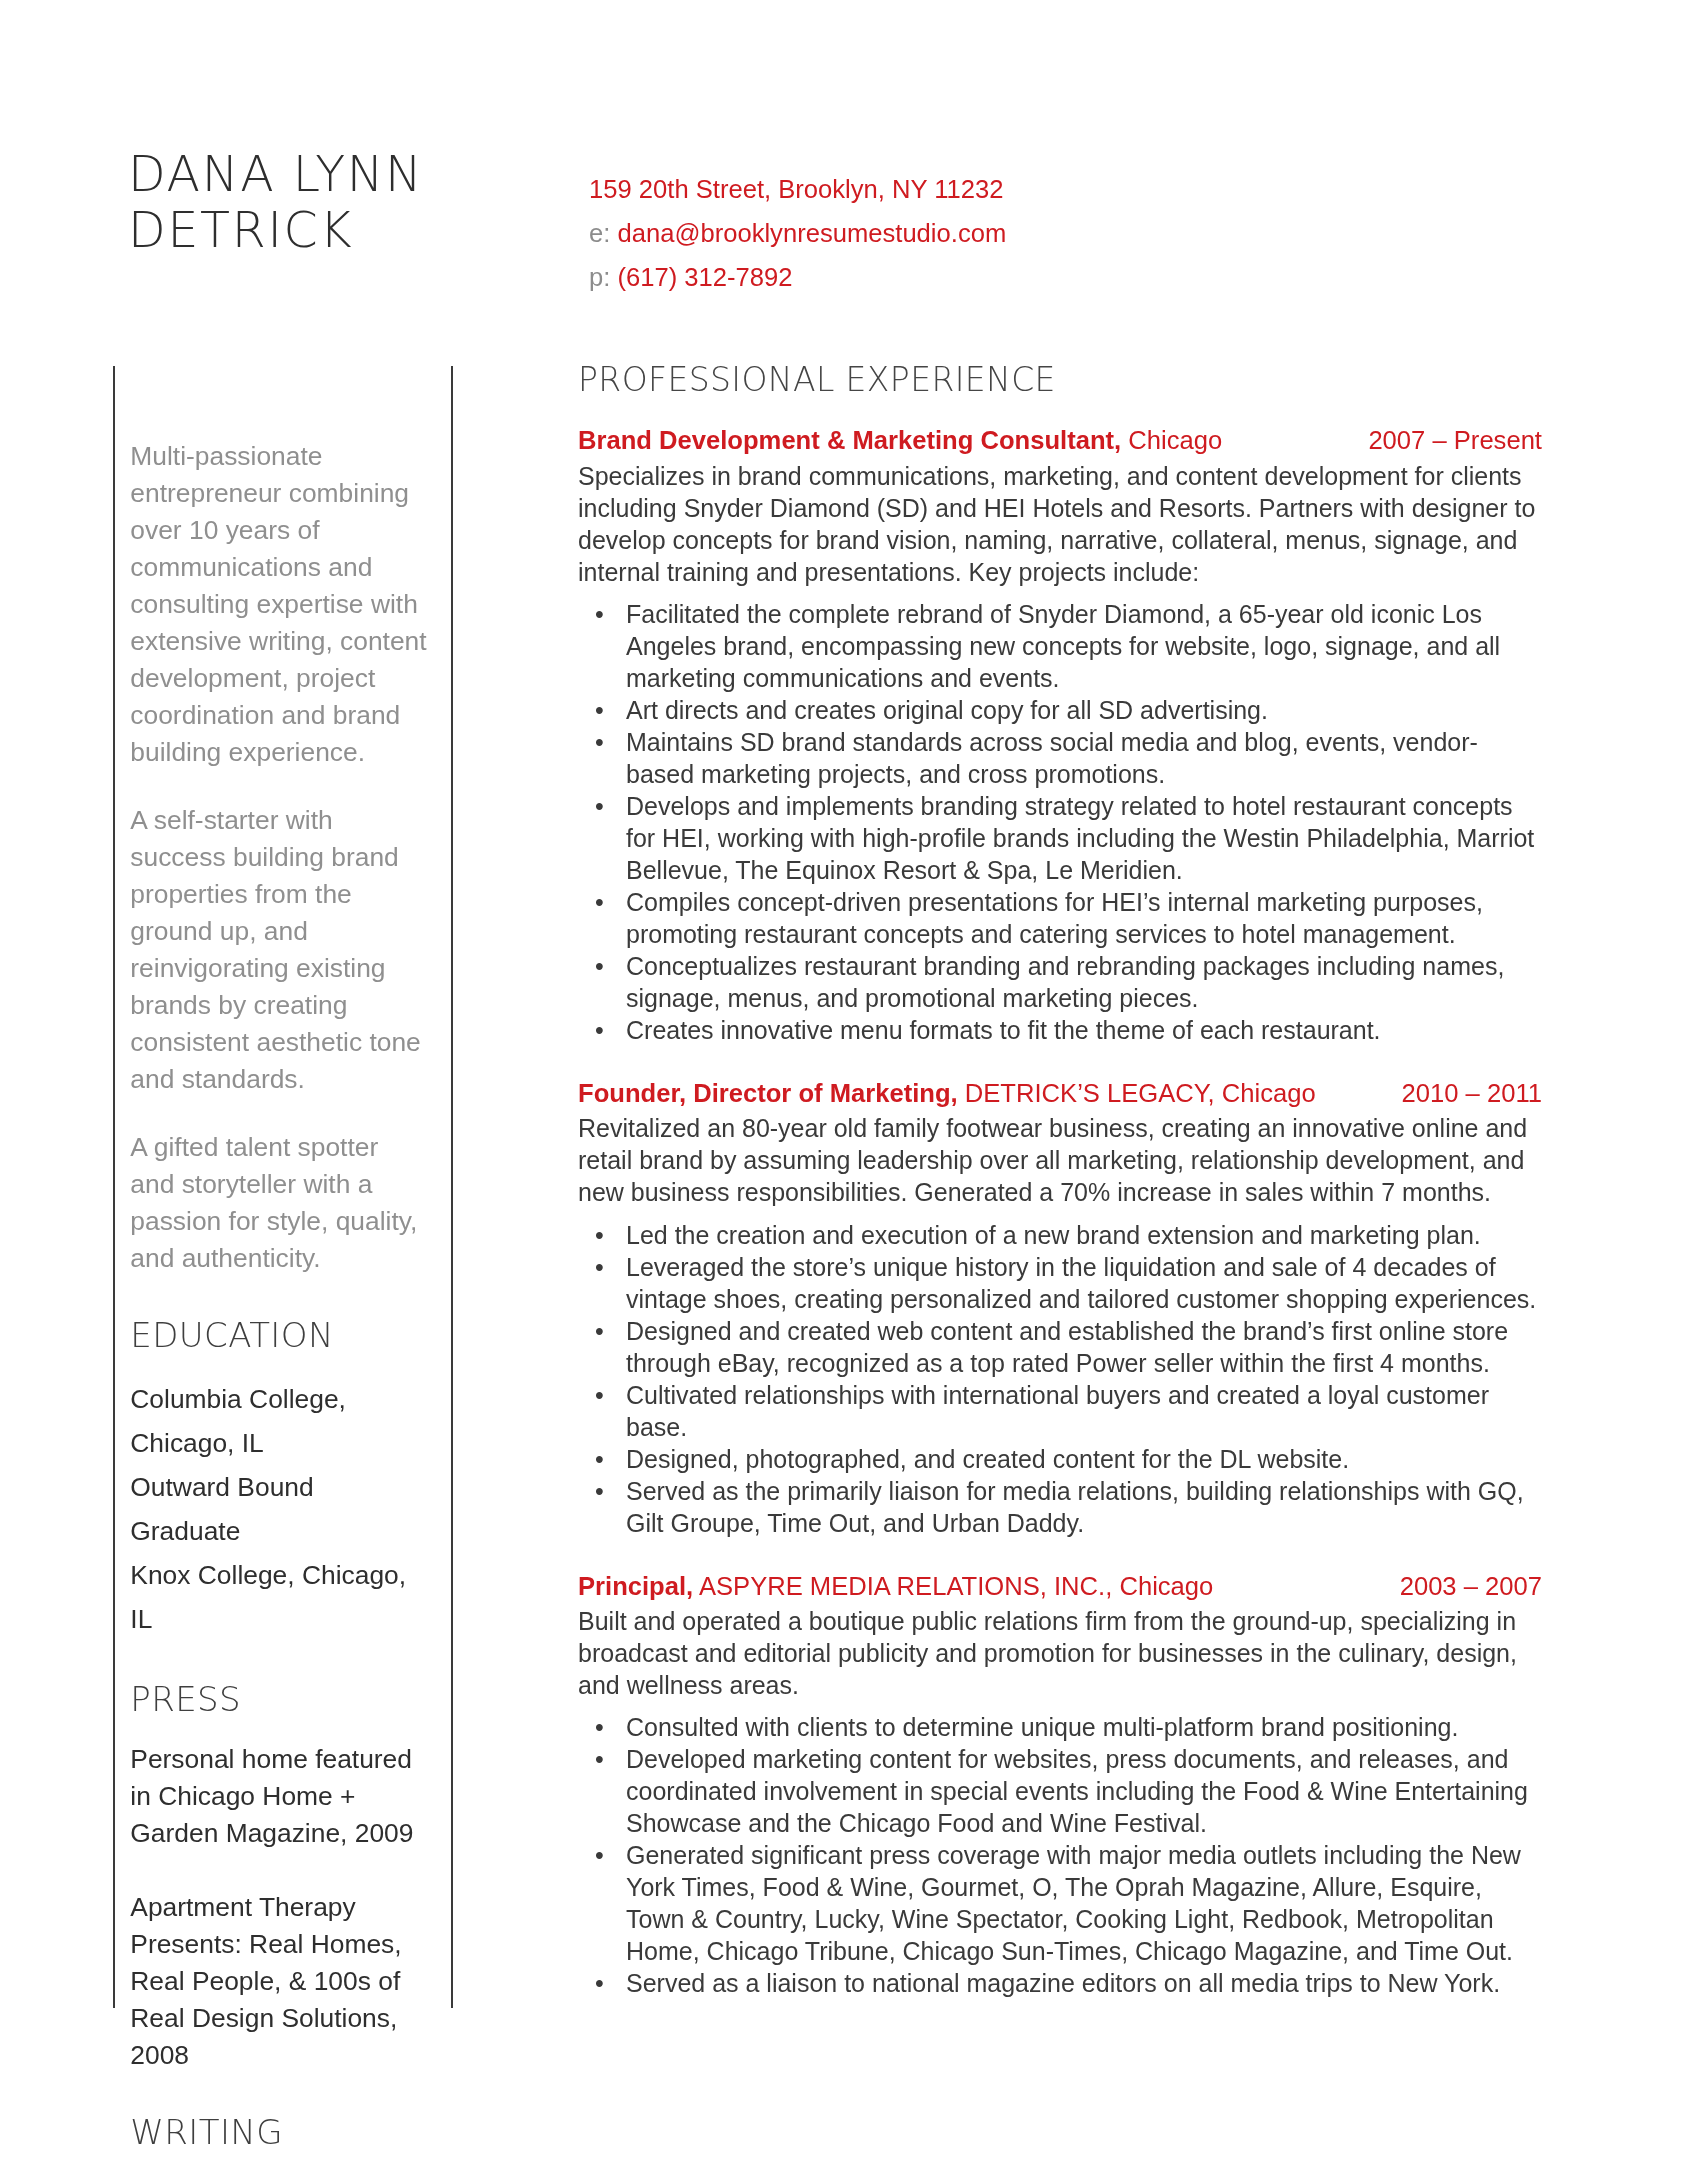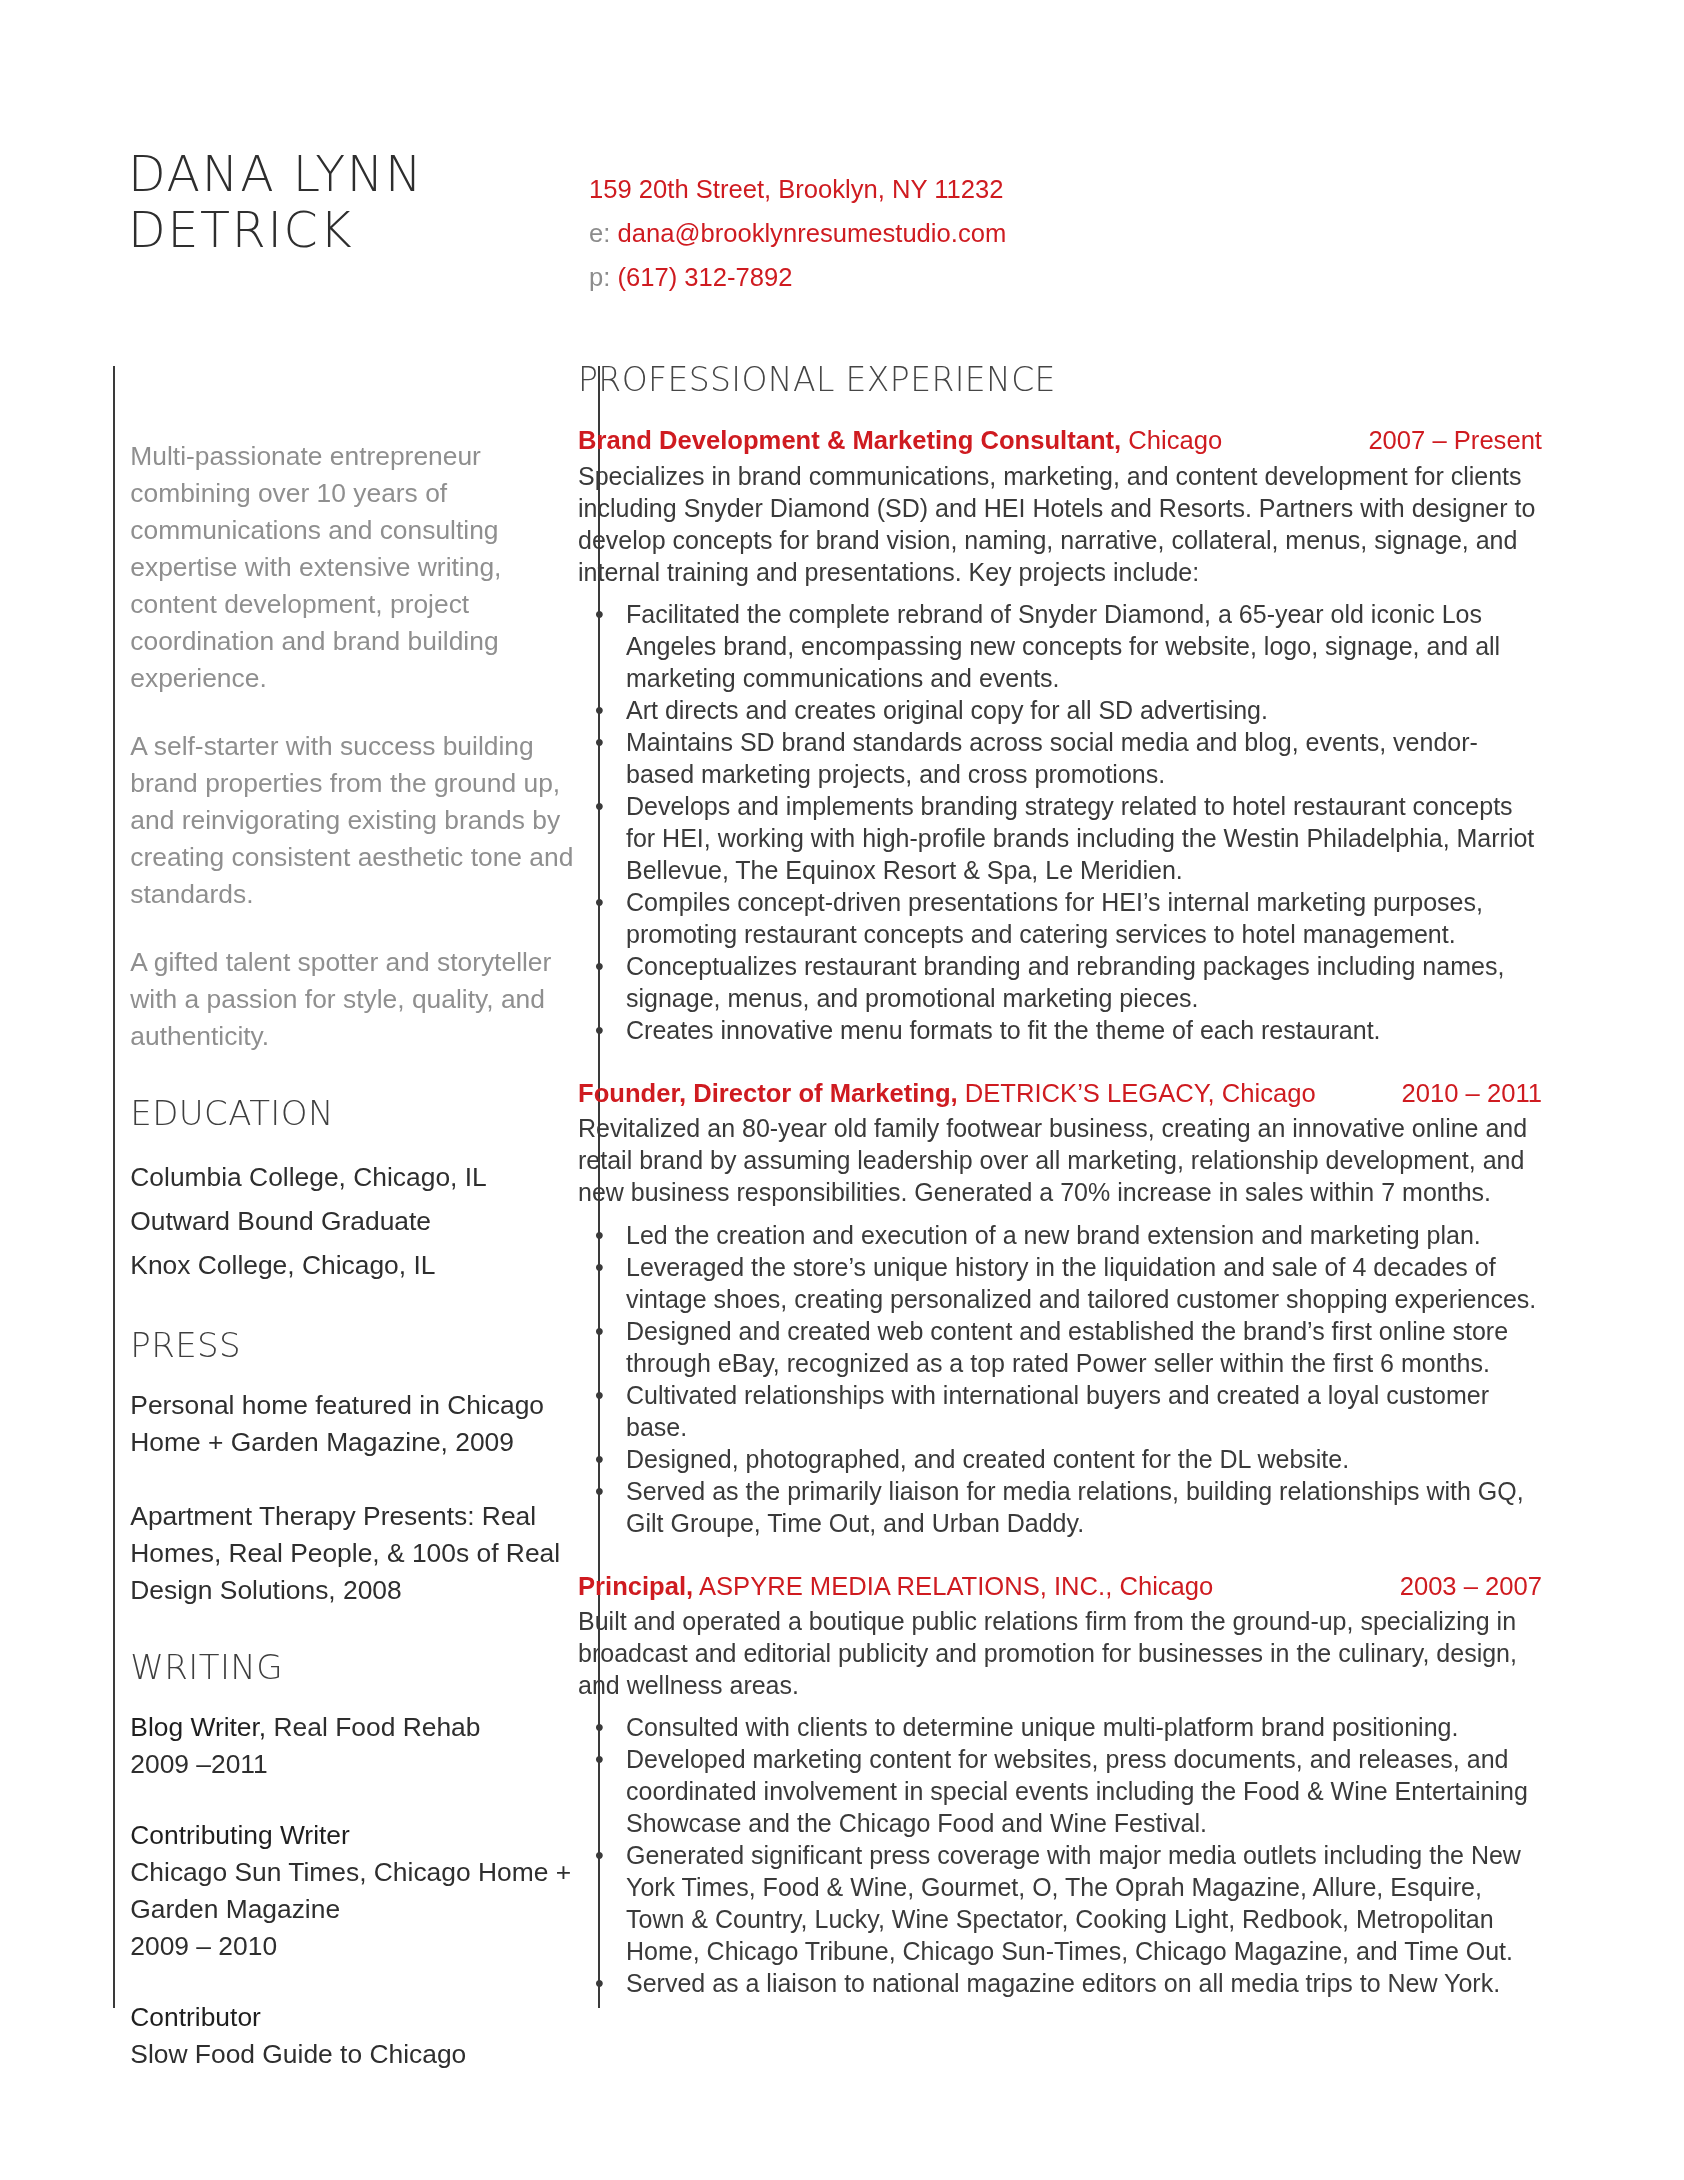--- a/index.html
+++ b/index.html
@@ -29,7 +29,7 @@
   
   .sidebar{
     position:absolute;left:113px;top:366px;
-    width:487px;height:1642px;
+    width:340px;height:1642px;
     box-sizing:border-box;
     border-left:2.6px solid #3a3a3a;
     border-right:2.6px solid #3a3a3a;

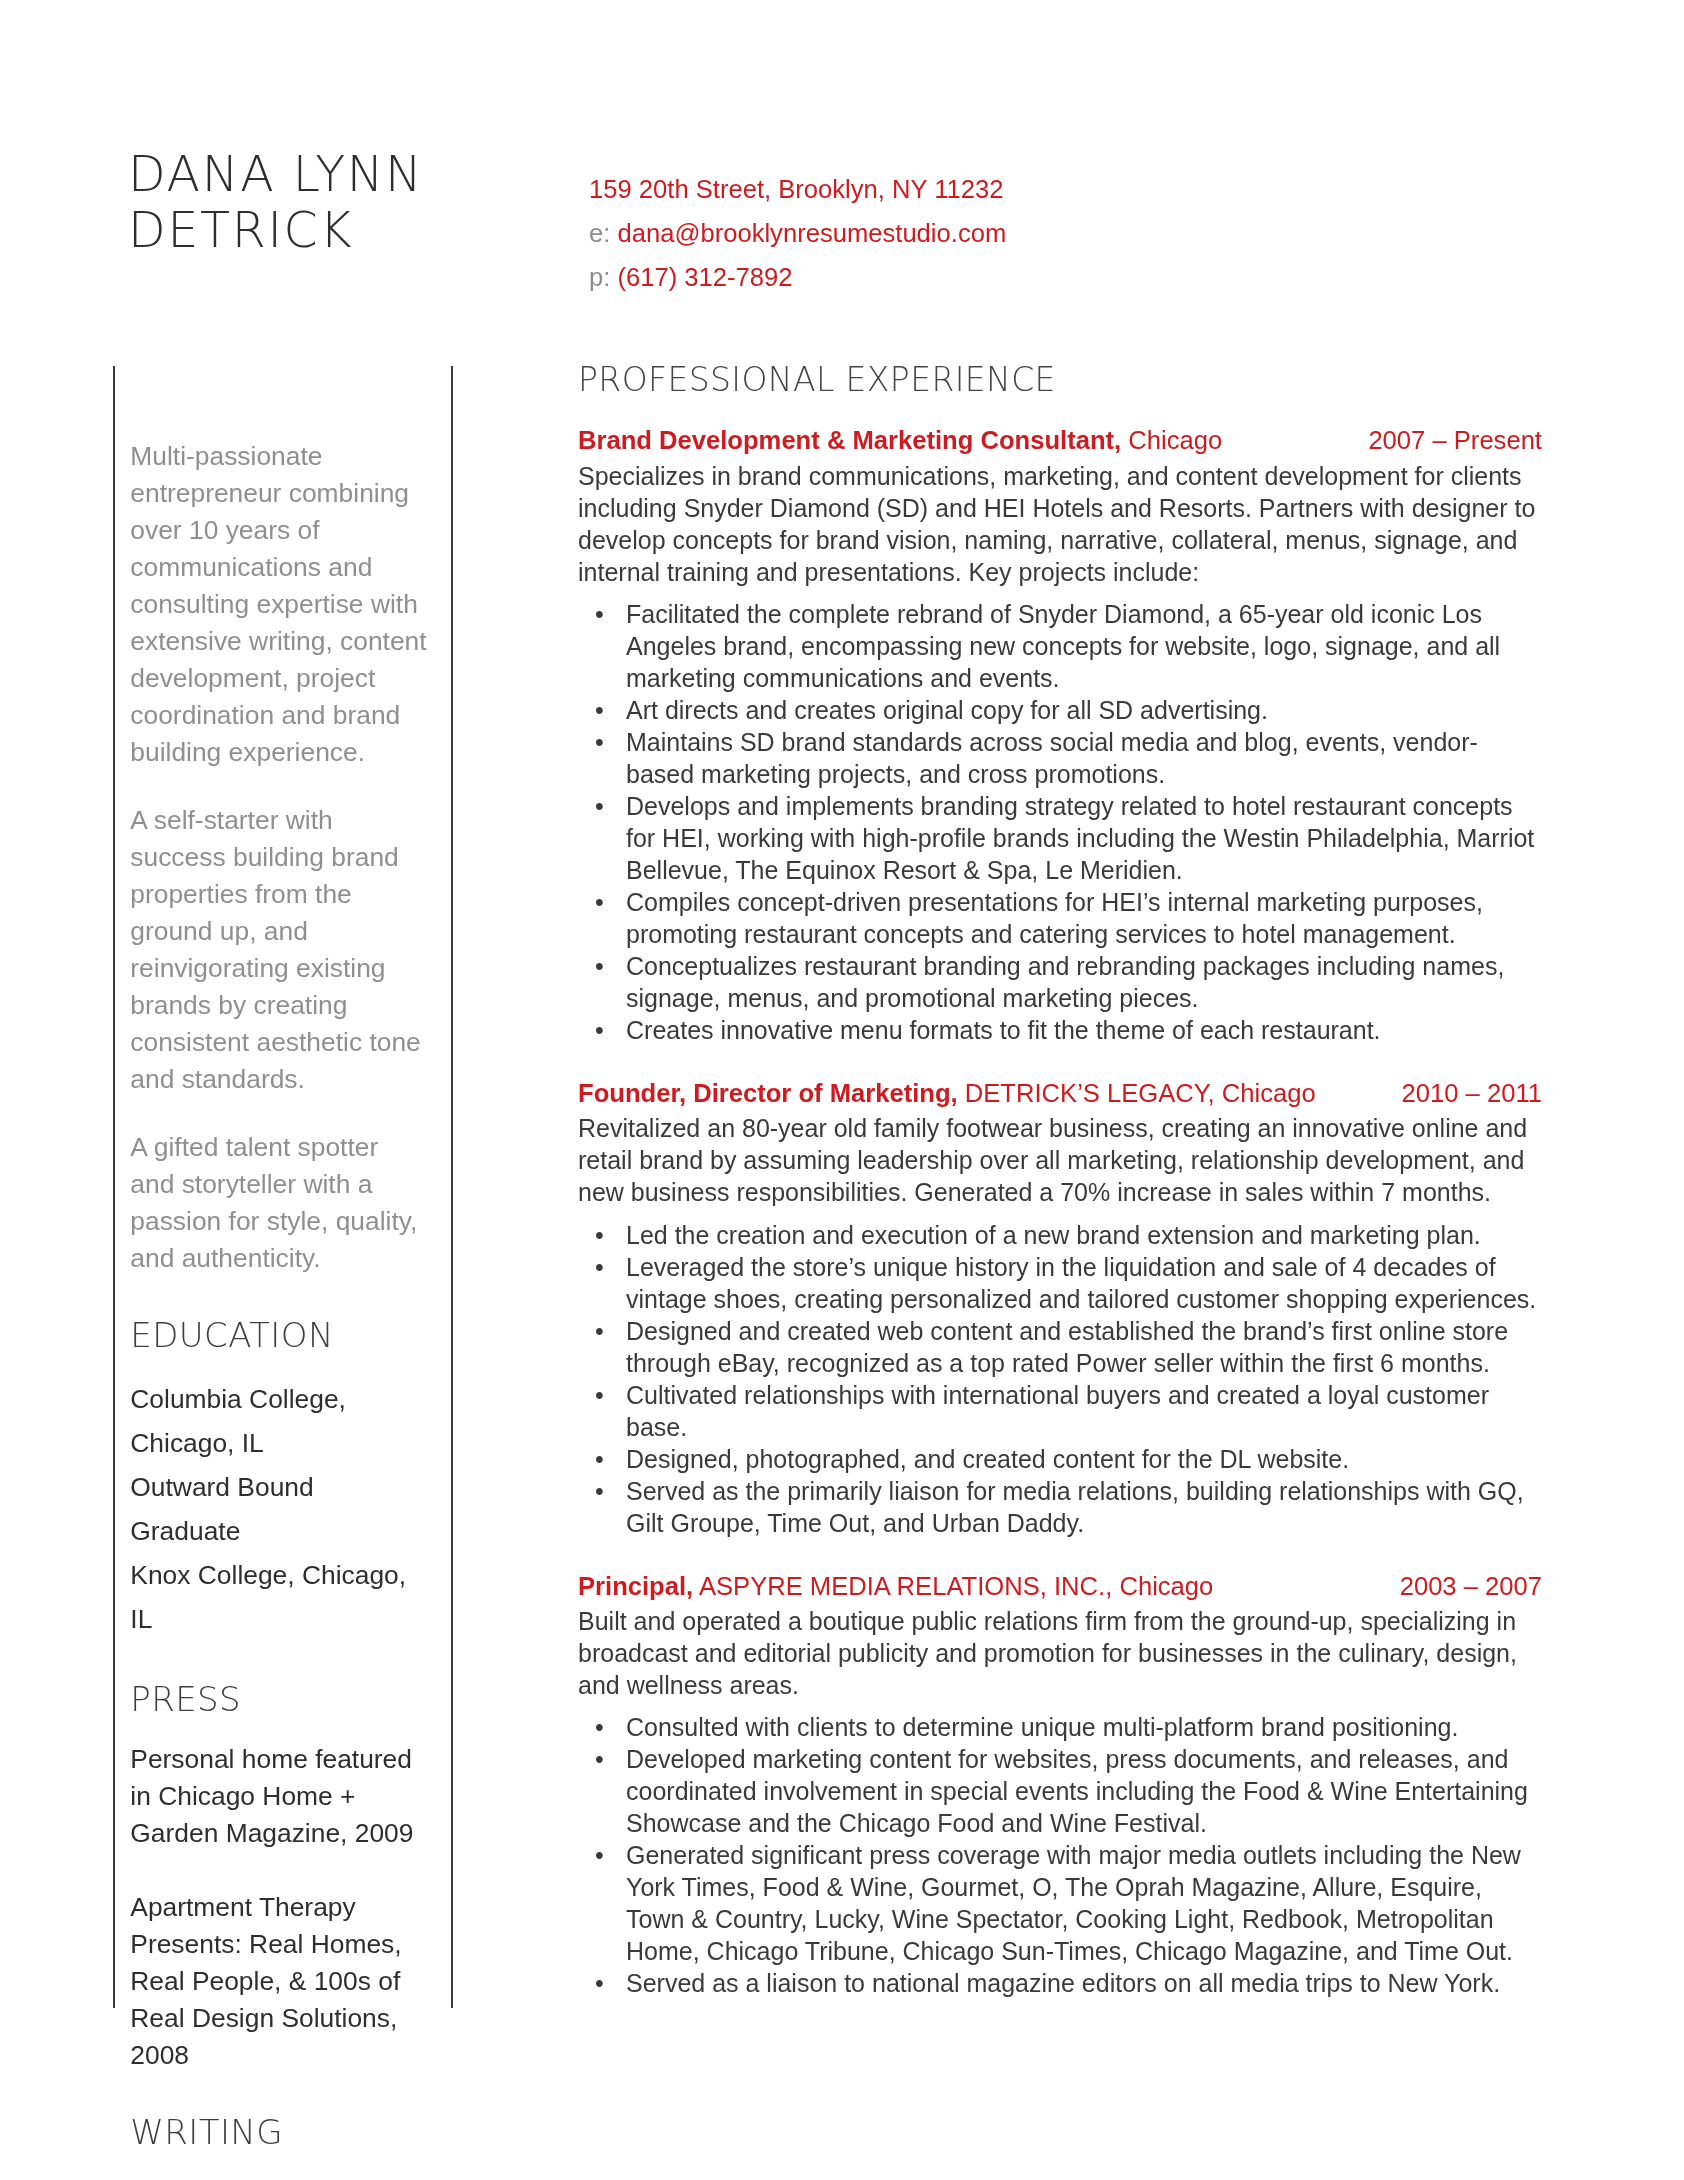--- a/index.html
+++ b/index.html
@@ -204,7 +204,7 @@
           </div>
         <div class="bullet">
             <span class="dot">•</span>
-            <span class="bullet-text">Designed and created web content and established the brand’s first online store through eBay, recognized as a top rated Power seller within the first 6 months.</span>
+            <span class="bullet-text">Designed and created web content and established the brand’s first online store through eBay, recognized as a top rated Power seller within the first 4 months.</span>
           </div>
         <div class="bullet">
             <span class="dot">•</span>

